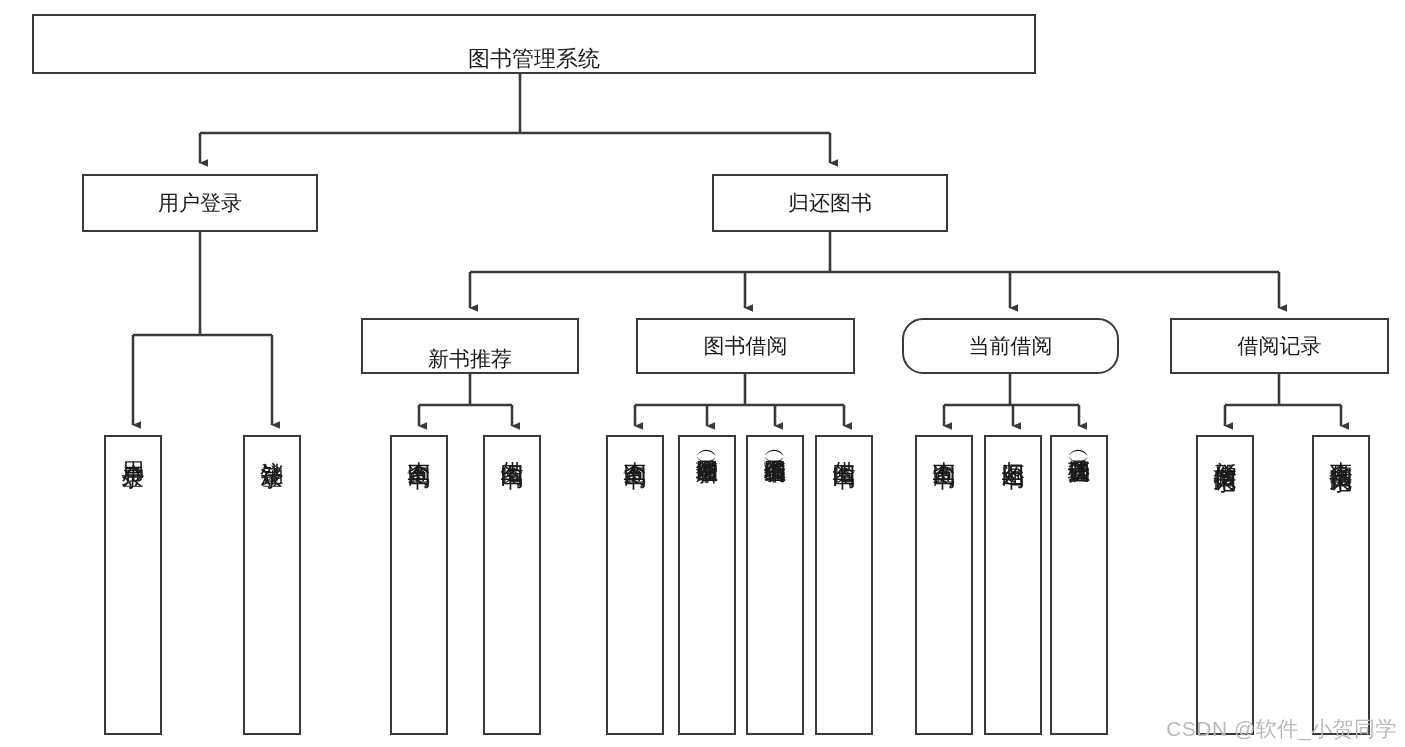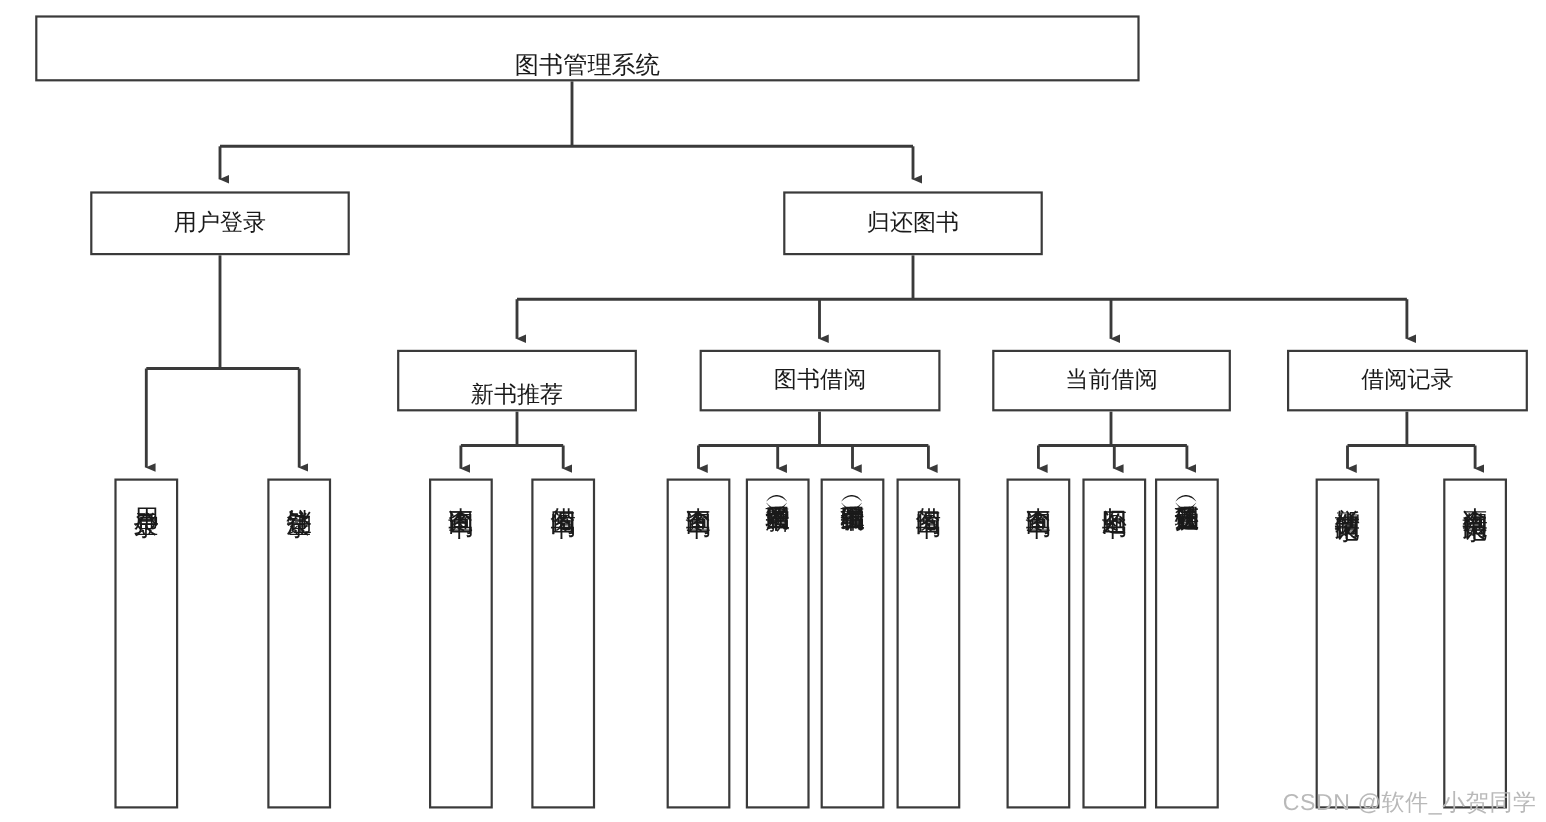--- a/index.html
+++ b/index.html
@@ -148,7 +148,7 @@
   <div class="node horiz" style="left: 636px; top: 318px; width: 219px; height: 56px;">
     <span class="node-label">图书借阅</span>
   </div>
-  <div class="node horiz" style="left: 902px; top: 318px; width: 217px; height: 56px;">
+  <div class="node horiz" style="left: 902px; top: 318px; width: 217px; height: 56px; border-radius: 21px;">
     <span class="node-label">当前借阅</span>
   </div>
   <div class="node horiz" style="left: 1170px; top: 318px; width: 219px; height: 56px;">

